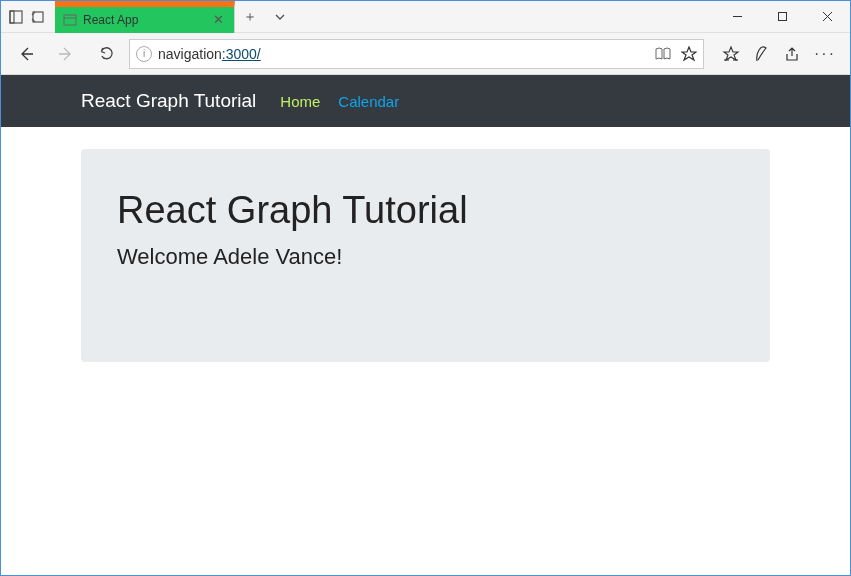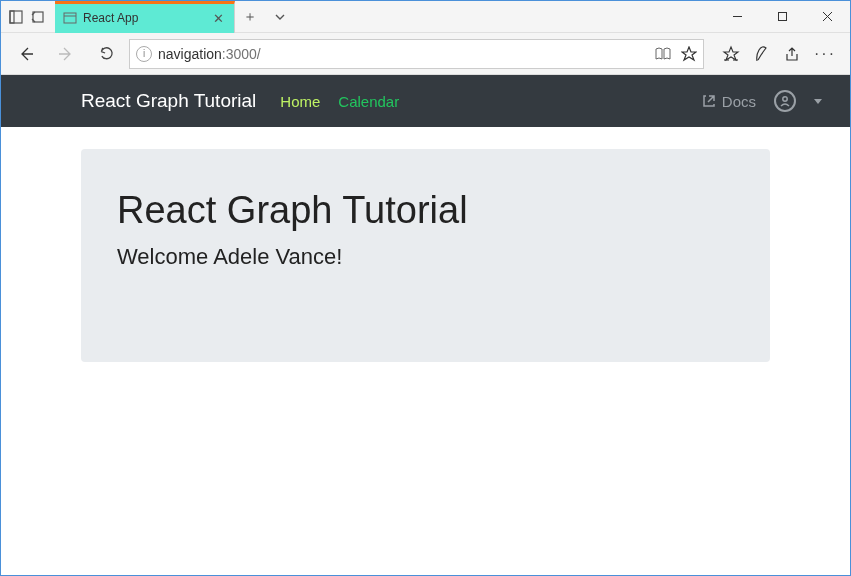--- a/index.html
+++ b/index.html
@@ -34,14 +34,14 @@
       display: flex;
       align-items: center;
       height: 32px;
-      background: #5eead4;
+      background: #22c55e;
       border-right: 1px solid #d0d0d0;
       padding: 0 10px 0 8px;
       margin-left: 8px;
       gap: 6px;
       min-width: 180px;
       justify-content: space-between;
-      border-top: 3px solid #f97316;
+      border-top: 6px solid #f97316;
     }
     .tab-left { display:flex; align-items:center; gap:6px;}
     .tab-title { font-size: 12px; color: #333; }

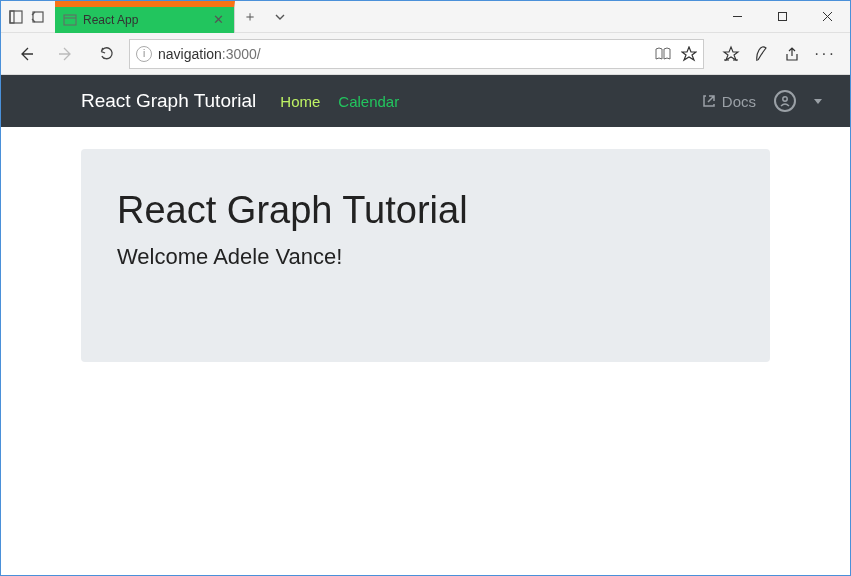--- a/index.html
+++ b/index.html
@@ -96,7 +96,7 @@
     }
     .url-text { font-size: 14px; color: #333; }
     .url-text .hostpart { color: #333; }
-    .url-text .portpart { color: #737373; }
+    .url-text .portpart { color: #0c4a6e; text-decoration: underline; }
     .urlbox-right { margin-left:auto; display:flex; gap:10px; align-items:center; color:#555;}
     .tool-icons { display:flex; gap:14px; align-items:center; padding: 0 6px 0 12px; color:#444;}
     .dots { letter-spacing: 2px; }

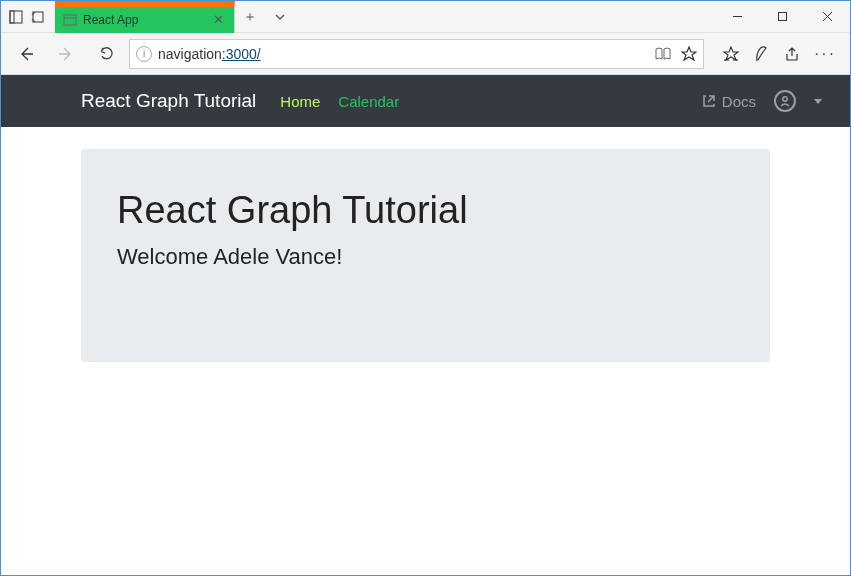--- a/index.html
+++ b/index.html
@@ -112,7 +112,7 @@
     .brand { font-size: 19px; color: #fff; margin-right: 24px; }
     .nav-link { font-size: 15px; margin-right: 18px; cursor:pointer; }
     .nav-link.active { color: #bef264; }
-    .nav-link.muted { color: #22c55e; }
+    .nav-link.muted { color: #0ea5e9; }
     .nav-right { margin-left: auto; display:flex; align-items:center; gap:18px; color:#9aa0a6;}
     .docs-link { display:flex; align-items:center; gap:6px; color:#9aa0a6; font-size:15px;}
     .avatar-circle {

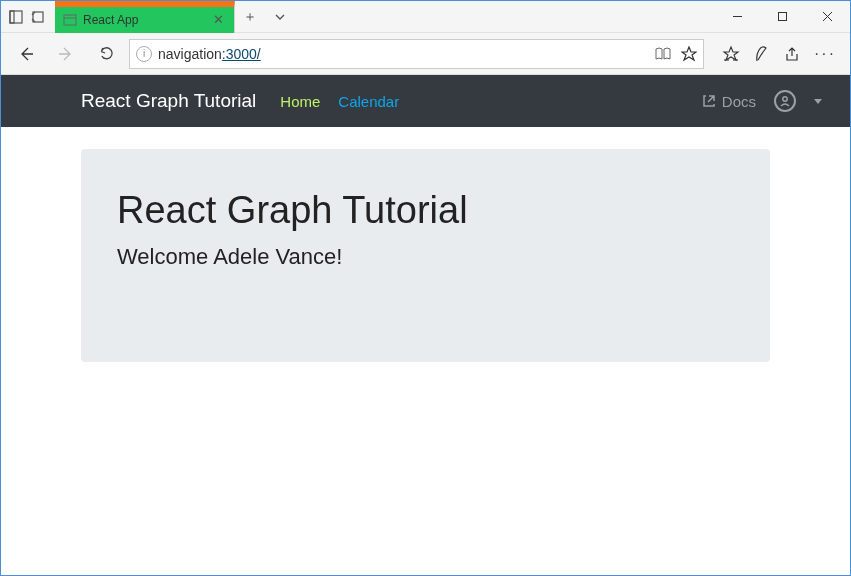--- a/index.html
+++ b/index.html
@@ -253,21 +253,6 @@
   <span class="brand">React Graph Tutorial</span>
   <span class="nav-link active">Home</span>
   <span class="nav-link muted">Calendar</span>
-  <div class="nav-right">
-    <span class="docs-link">
-      <svg width="14" height="14" viewBox="0 0 14 14">
-          <path d="M4 2 L2 2 L2 12 L12 12 L12 10 M7 2 L12 2 L12 7 M12 2 L6 8" fill="none" stroke="#9aa0a6" stroke-width="1.5"></path>
-        </svg>
-      <span>Docs</span>
-    </span>
-    <span class="avatar-circle">
-      <svg width="12" height="12" viewBox="0 0 12 12">
-          <circle cx="6" cy="4" r="2.2" fill="none" stroke="#9aa0a6" stroke-width="1.5"></circle>
-          <path d="M2 11 Q6 7 10 11" fill="none" stroke="#9aa0a6" stroke-width="1.5"></path>
-        </svg>
-    </span>
-    <span class="caret-down"></span>
-  </div>
 </div>
 
 <div class="content">

